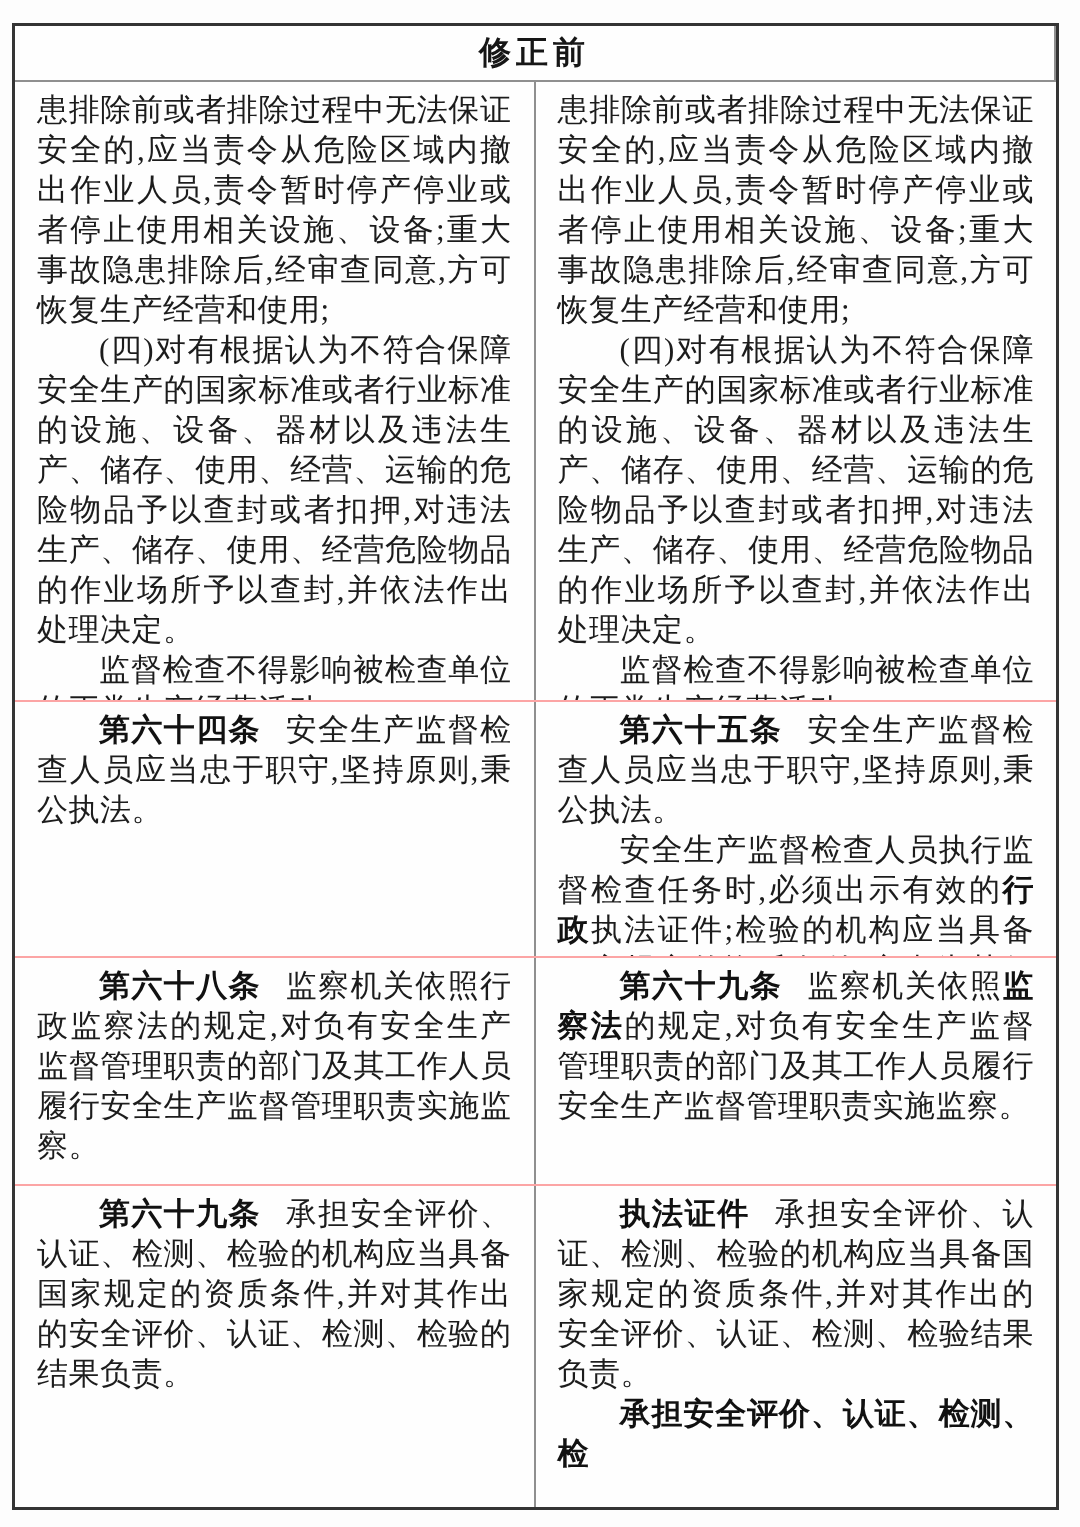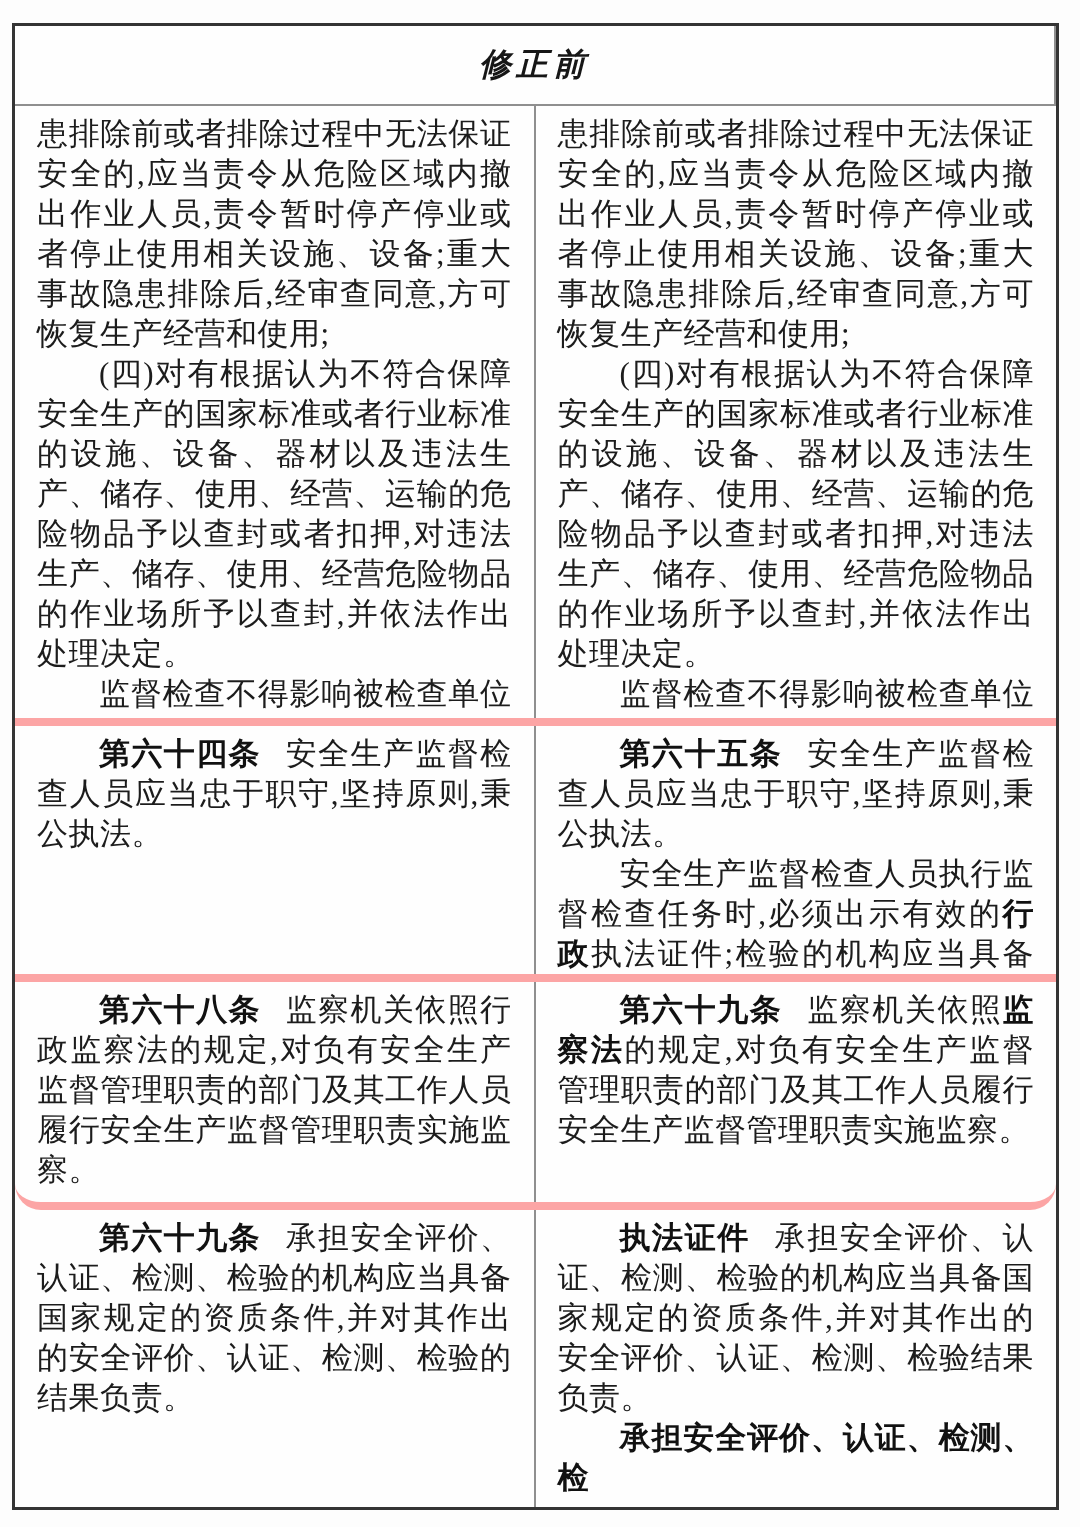--- a/index.html
+++ b/index.html
@@ -29,10 +29,9 @@
 
   .header-row {
     display: flex;
-    height: 80px;
+    height: 56px;
     border-bottom: 2px solid #8f8f8f;
     flex: none;
-    font-style: italic;
   }
   .header-cell {
     flex: 1;

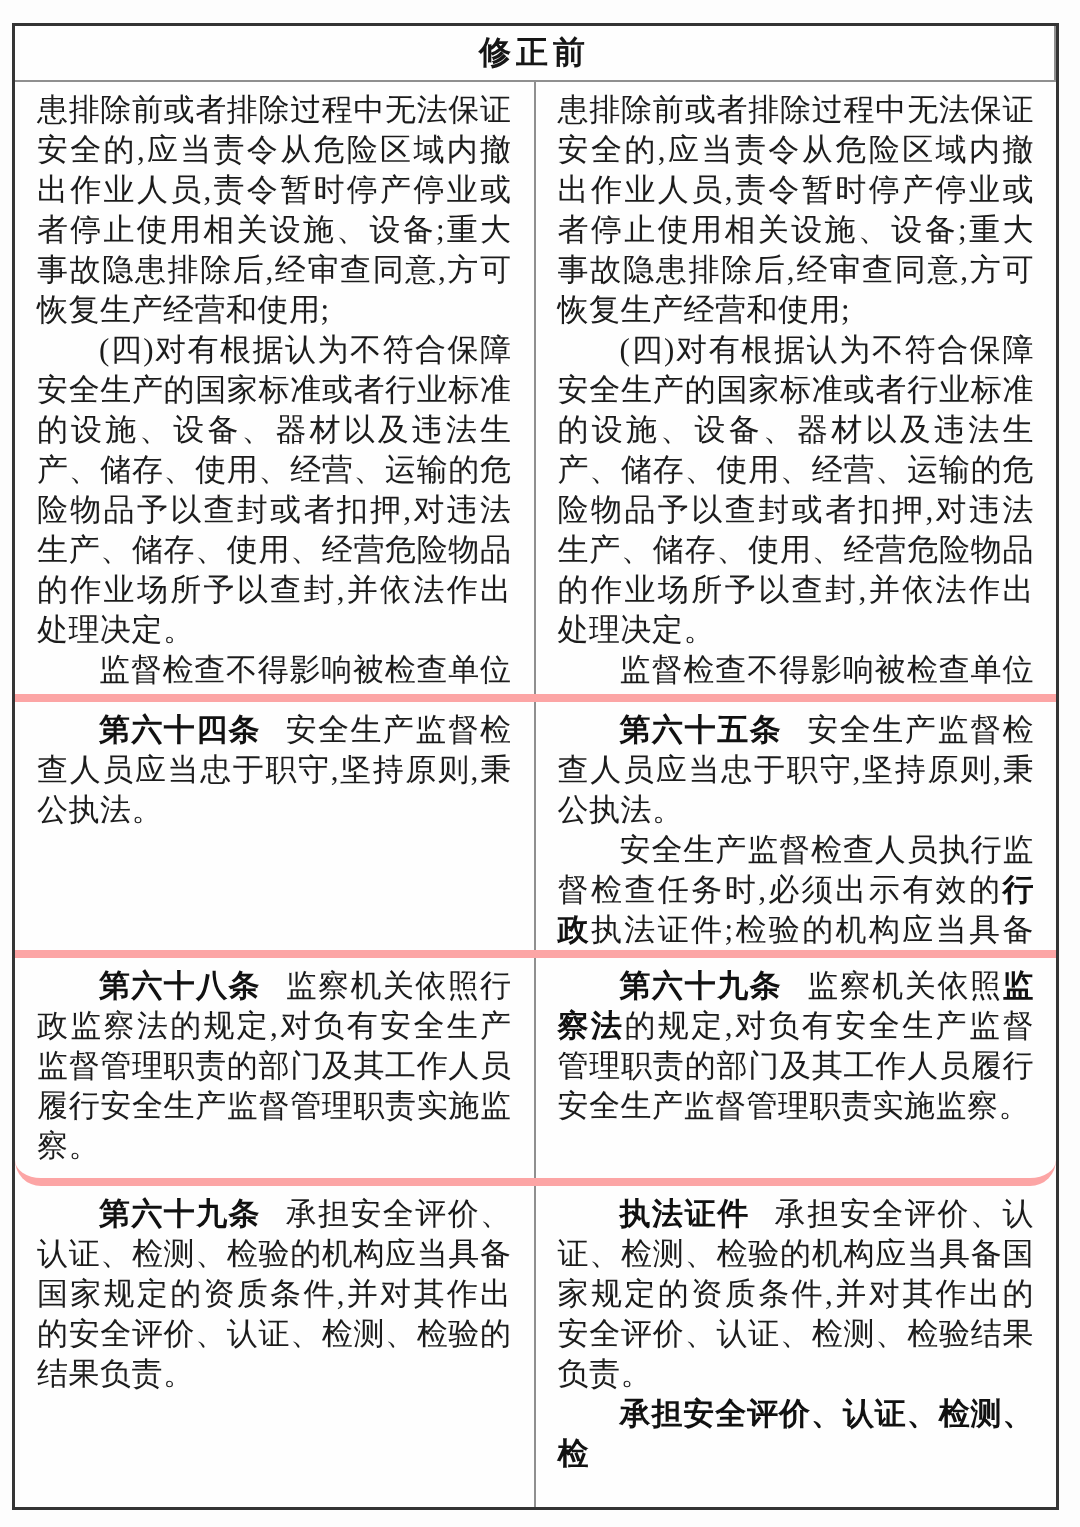--- a/index.html
+++ b/index.html
@@ -55,7 +55,7 @@
   }
   .t-row {
     display: flex;
-    border-bottom: 8px solid #fca5a5;
+    border-bottom: 2px solid #fca5a5;
     overflow: hidden;
   }
   .table-body .t-row:nth-child(1) { height: 620px; flex: none; }

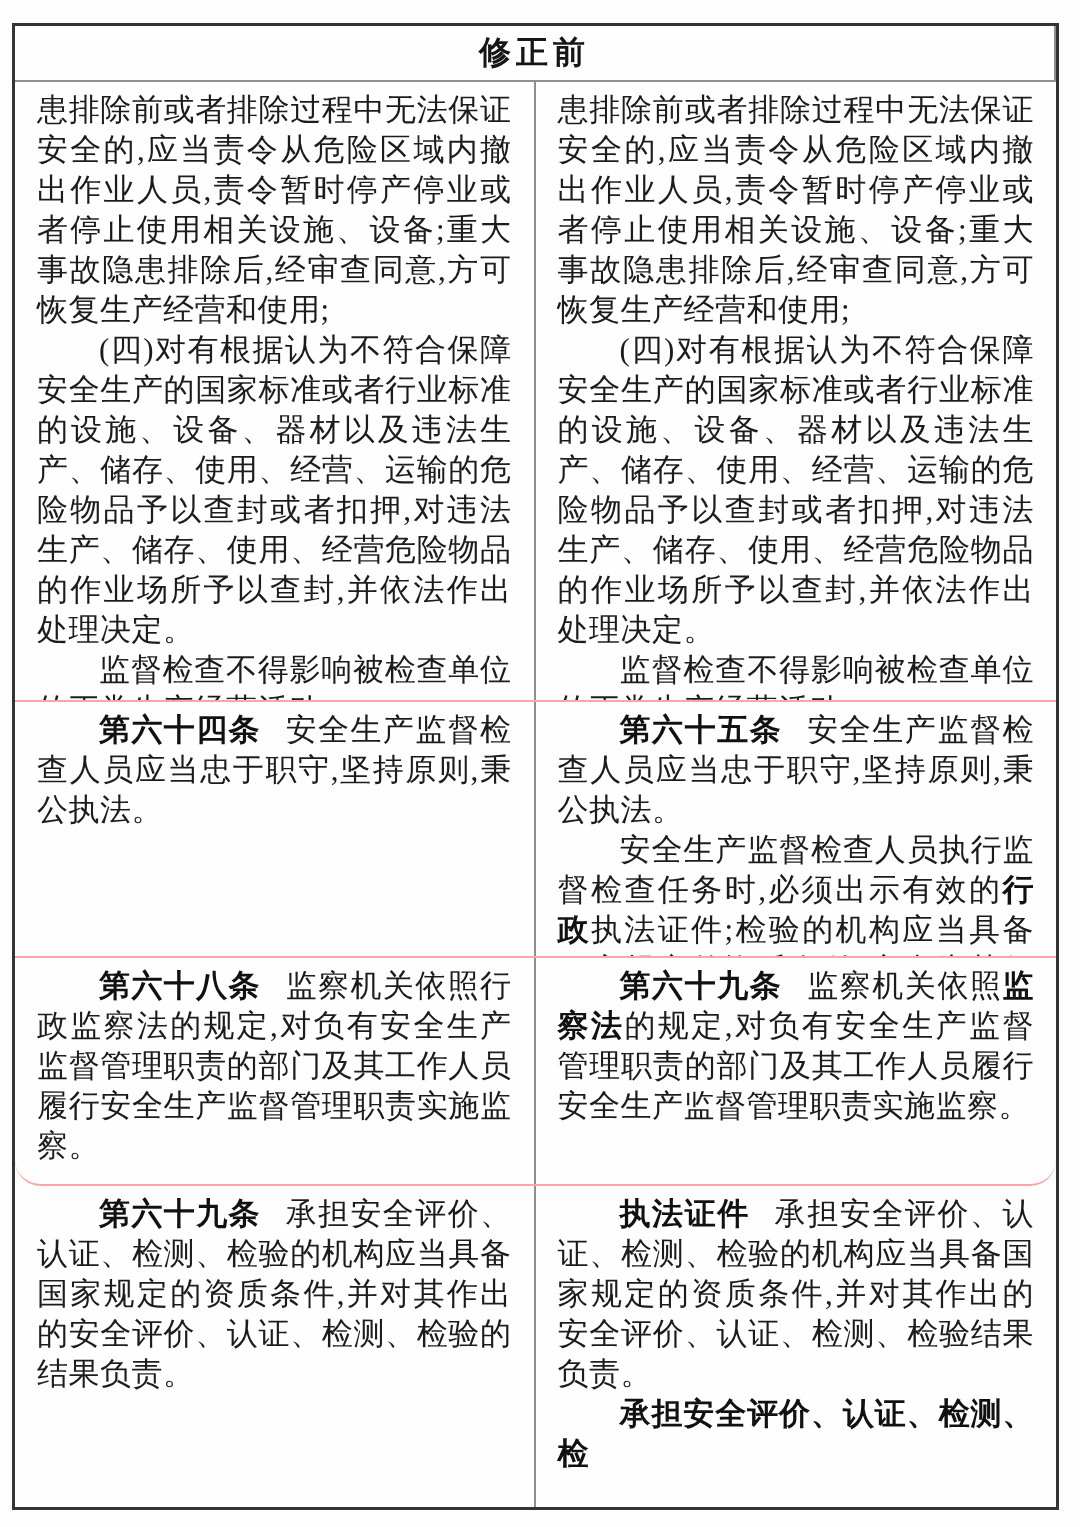--- a/index.html
+++ b/index.html
@@ -60,7 +60,7 @@
   }
   .table-body .t-row:nth-child(1) { height: 620px; flex: none; }
   .table-body .t-row:nth-child(2) { height: 256px; flex: none; }
-  .table-body .t-row:nth-child(3) { height: 228px; flex: none; border-radius: 26px; }
+  .table-body .t-row:nth-child(3) { height: 228px; flex: none; }
   .table-body .t-row:nth-child(4) { flex: 1; border-bottom: none; }
 
   .t-cell {

